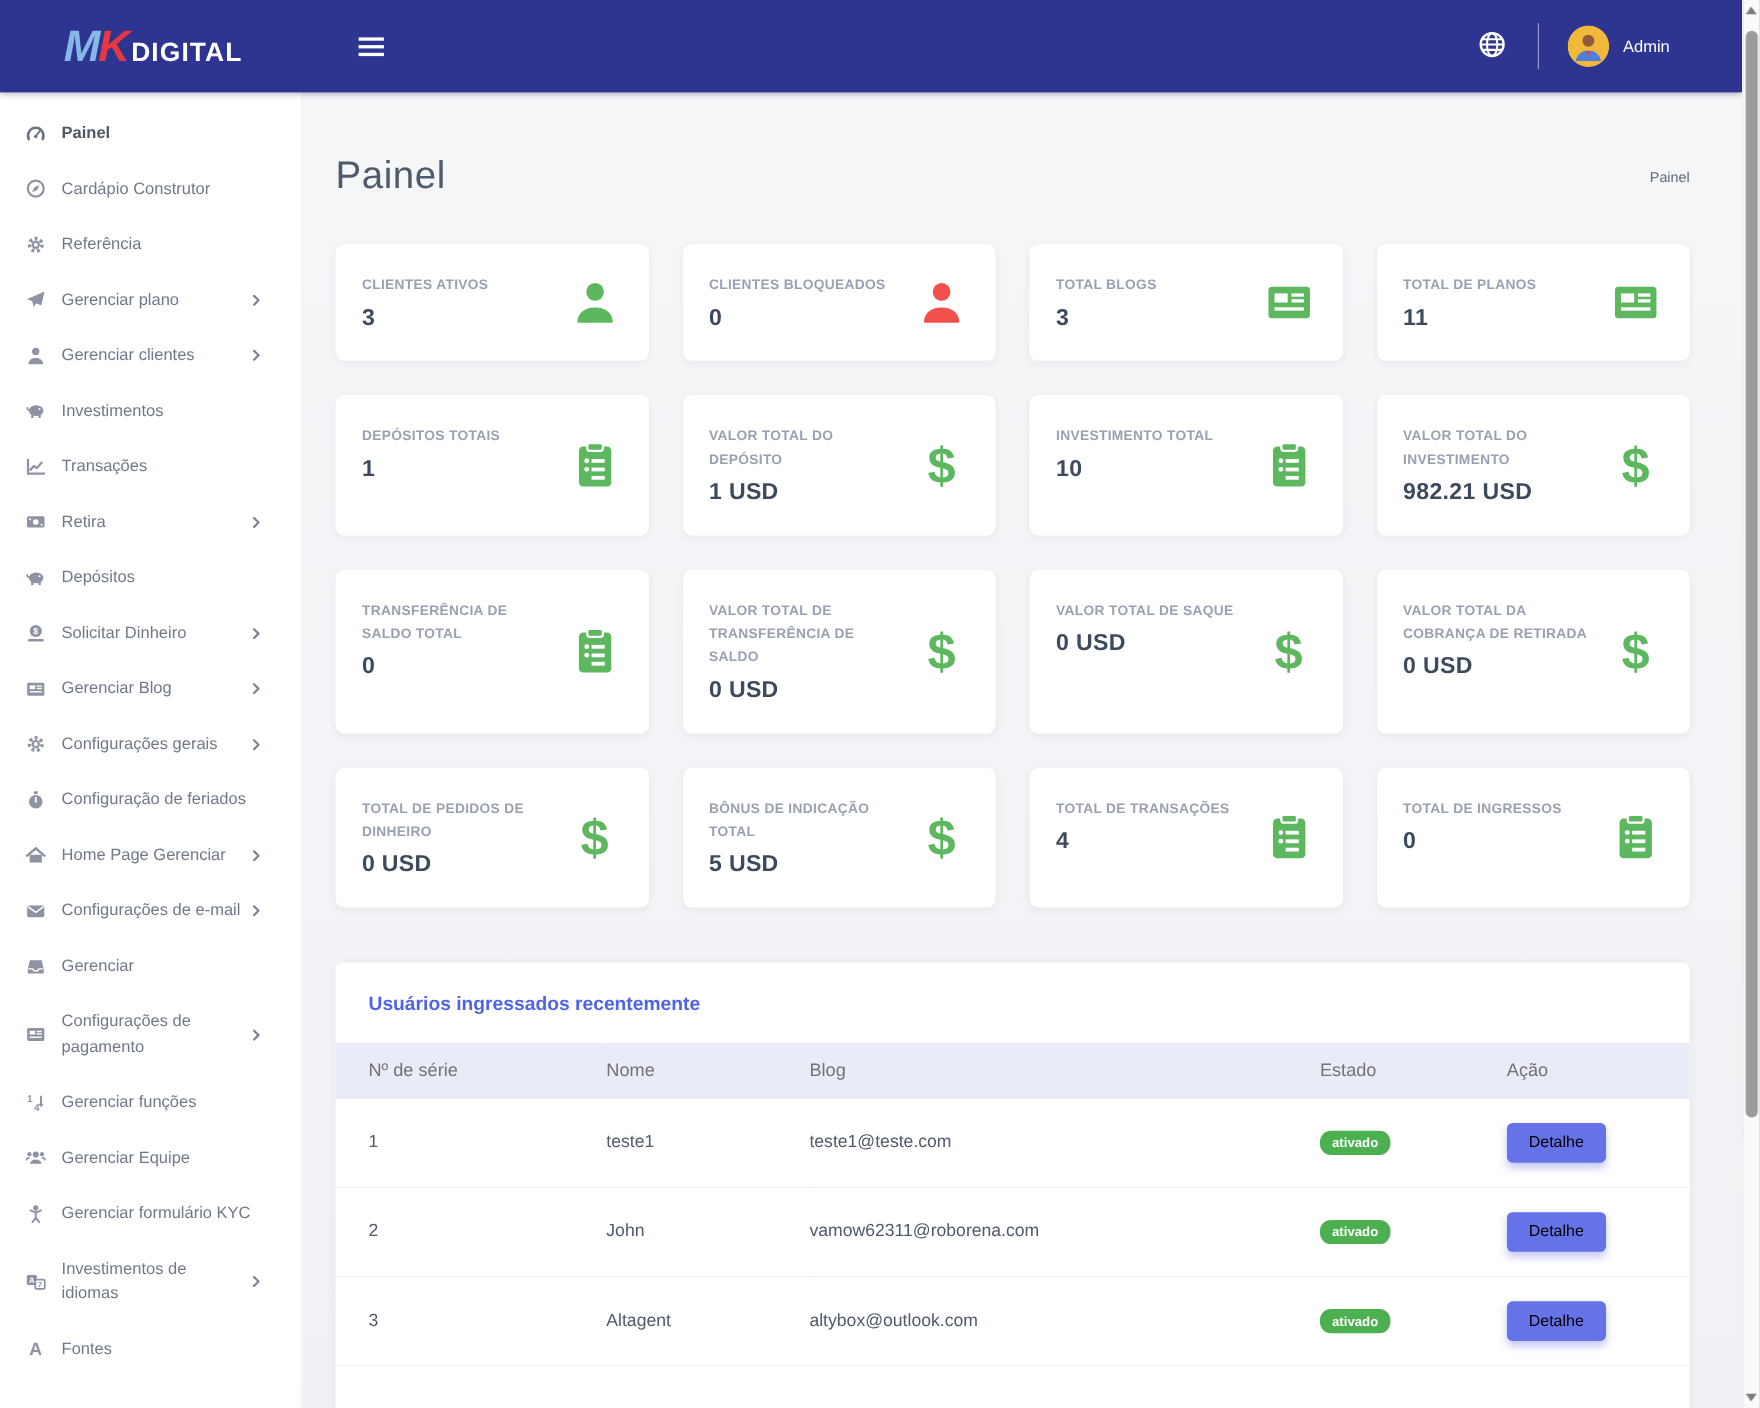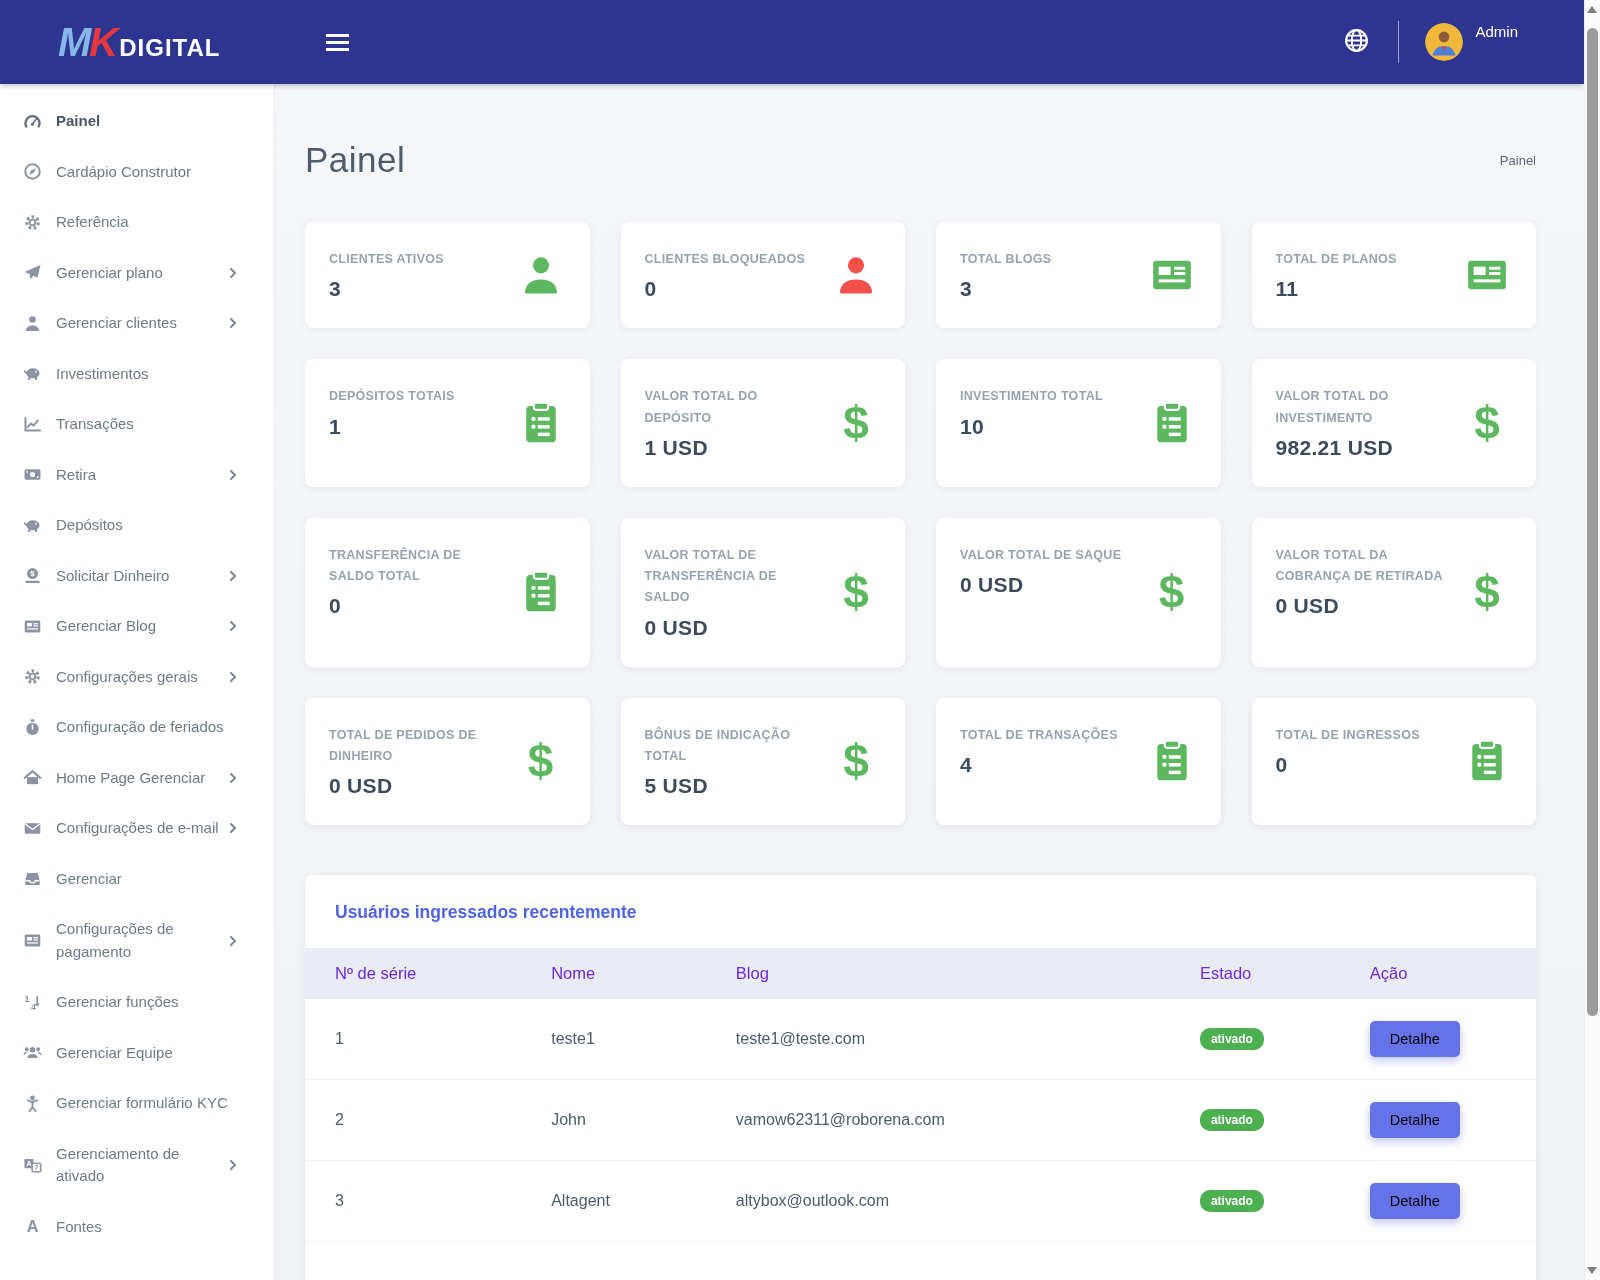--- a/index.html
+++ b/index.html
@@ -35,7 +35,7 @@
   .globe-btn { background:none; border:none; cursor:pointer; padding:4px; }
   .globe-btn .icon { width:27px; height:27px; color:#fff; }
   .topbar-divider { width:1px; height:42px; background:rgba(255,255,255,.55); margin:0 26px 0 24px; }
-  .user-menu { display:flex; cursor:pointer; }
+  .user-menu { display:flex; align-items:center; cursor:pointer; }
   .avatar { width:38px; height:38px; border-radius:50%; overflow:hidden; flex:none; }
   .user-name { color:#fff; font-size:15px; margin-left:12px; }
 

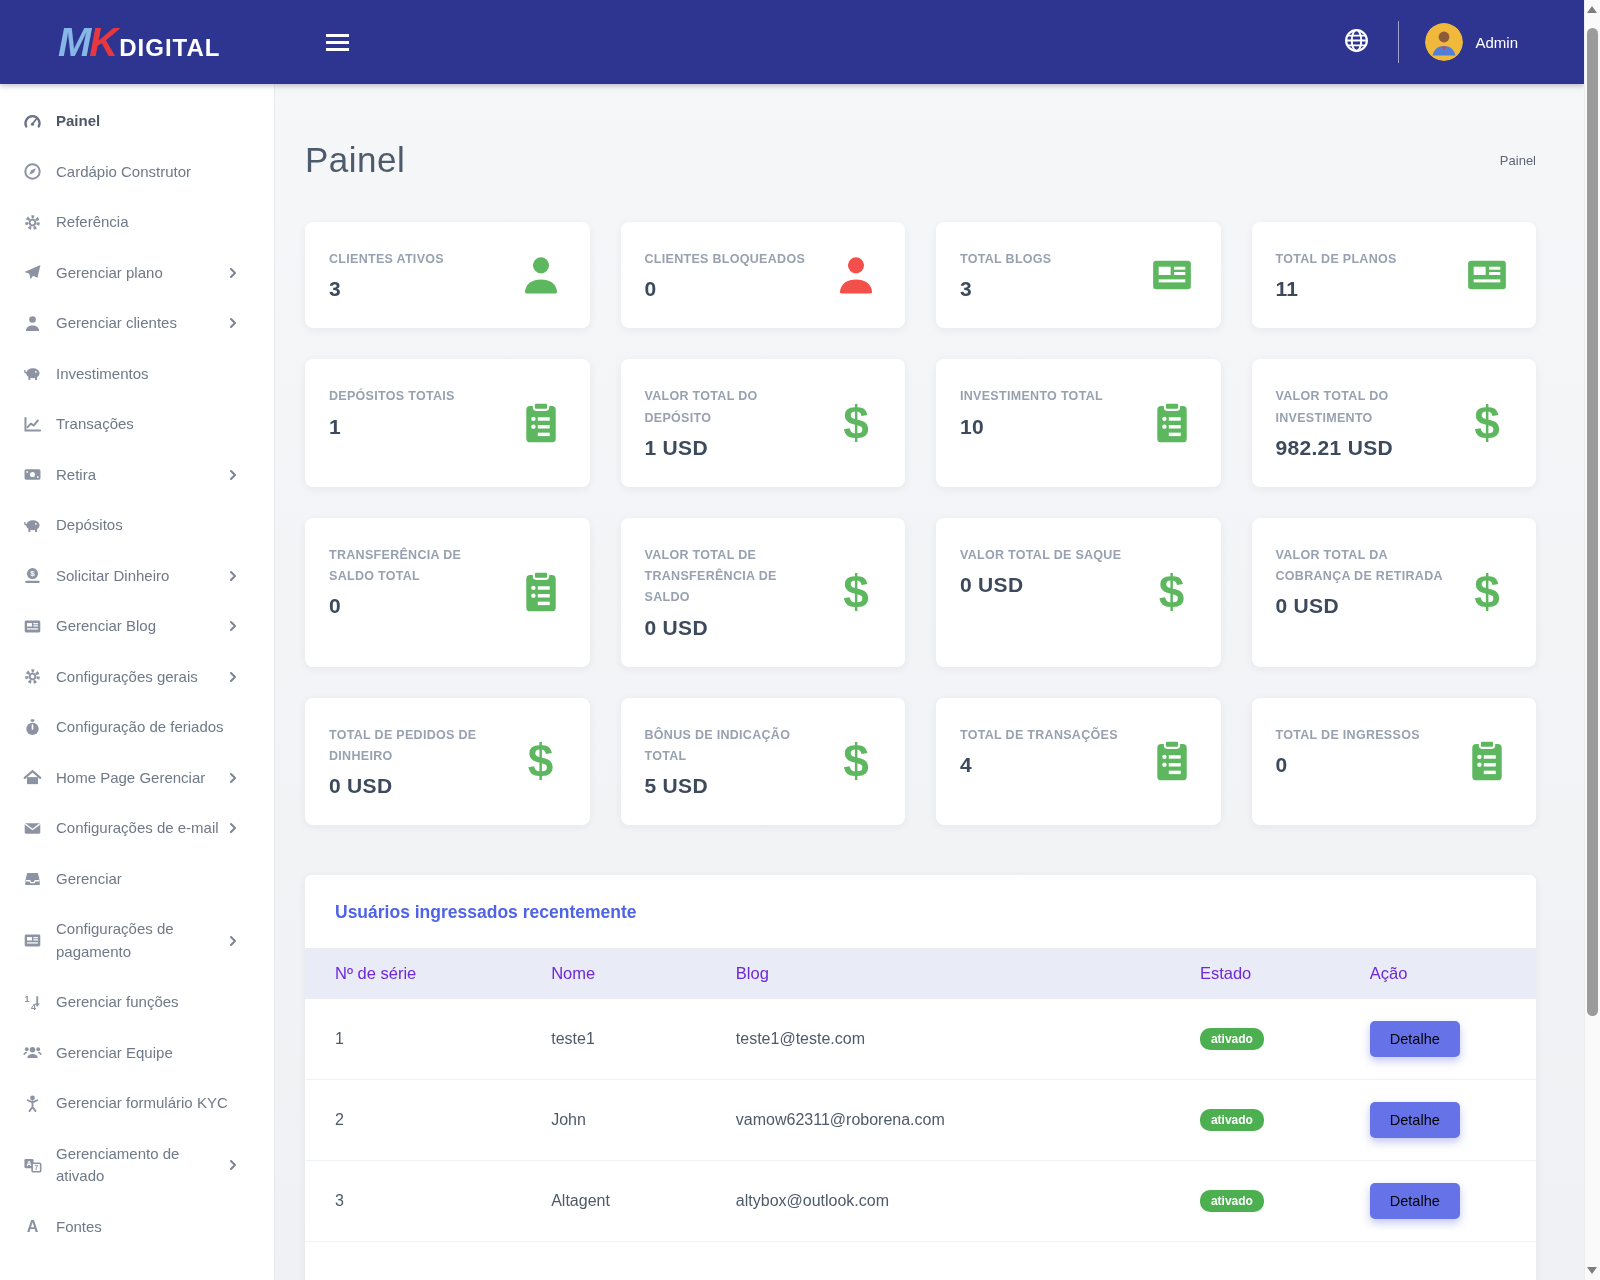--- a/index.html
+++ b/index.html
@@ -79,7 +79,7 @@
   .panel-title { margin:0; padding:27px 30px 25px; color:var(--title-indigo,#4f63e7); font-size:17.5px; font-weight:600; }
   .panel table { width:100%; border-collapse:collapse; table-layout:fixed; }
   .panel thead tr { background:#e9ecf6; }
-  .panel th { text-align:left; font-weight:500; color:#6d28d9; font-size:16.5px; padding:16px 0; }
+  .panel th { text-align:left; font-weight:500; color:#737373; font-size:16.5px; padding:16px 0; }
   .panel td { padding:22px 0; font-size:16px; color:#4e5a6a; border-bottom:1px solid #eef1f5; }
   .panel th:first-child, .panel td:first-child { padding-left:30px; }
   .badge { display:inline-block; background:var(--badge-green,#4caf50); color:#fff; font-size:12px; font-weight:600; padding:4px 11px; border-radius:10px; }

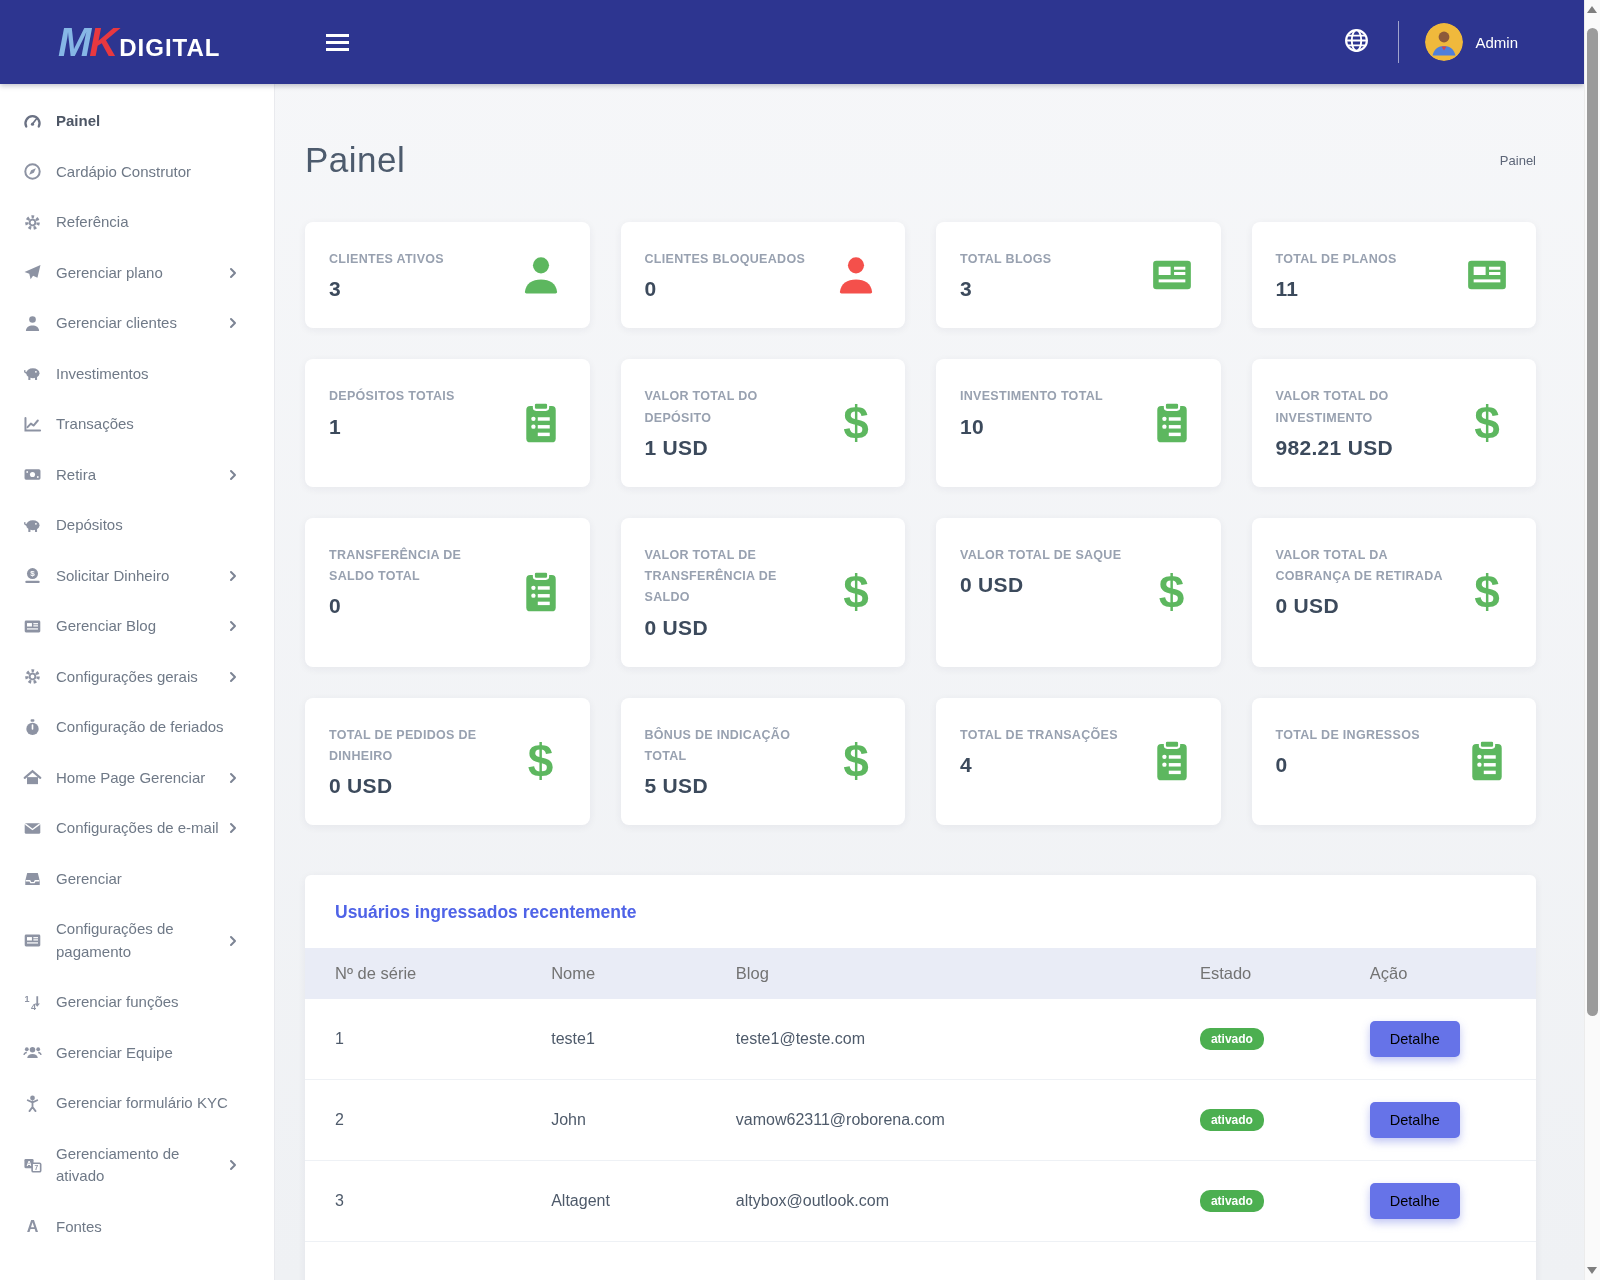--- a/index.html
+++ b/index.html
@@ -379,7 +379,7 @@
             <text x="14.1" y="14.6" text-anchor="middle" font-size="7" font-weight="bold" fill="currentColor">7</text>
           </svg>
         </span>
-        <span class="side-label">Gerenciamento de ativado</span>
+        <span class="side-label">Investimentos de idiomas</span>
         <span class="icon chev">
           <svg viewBox="0 0 12 12">
             <path d="M4 2l4 4-4 4" fill="none" stroke="currentColor" stroke-width="2" stroke-linecap="round" stroke-linejoin="round"></path>

